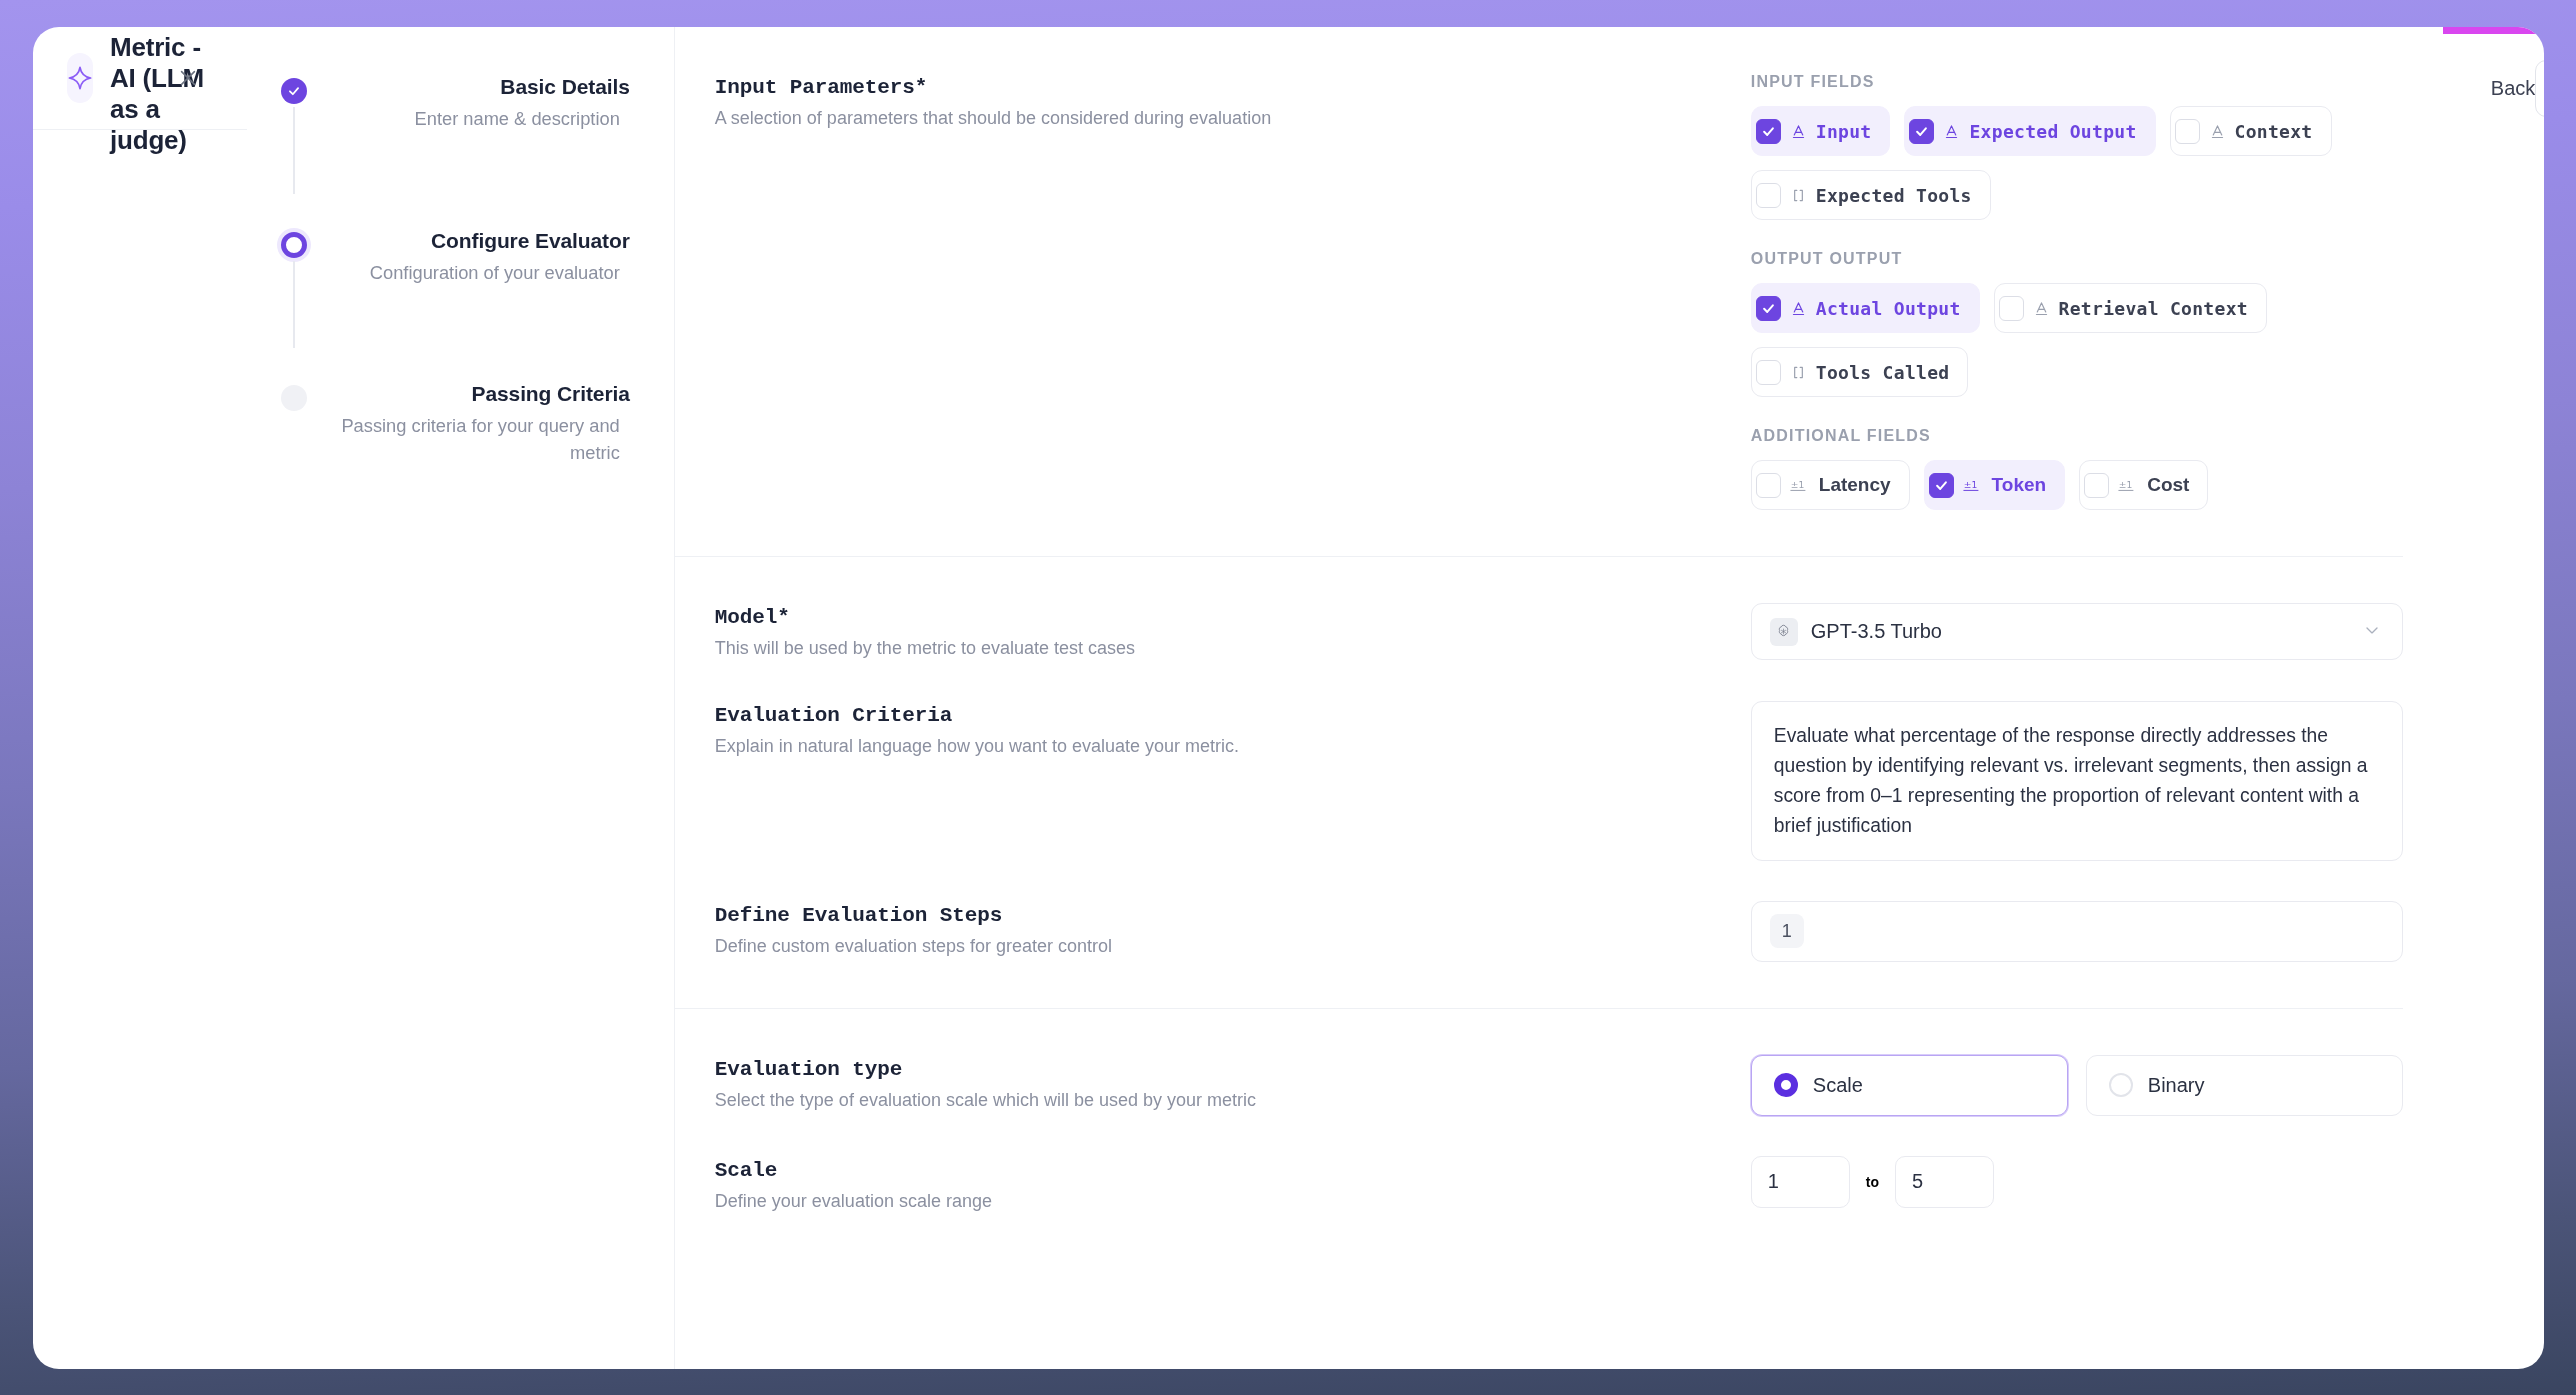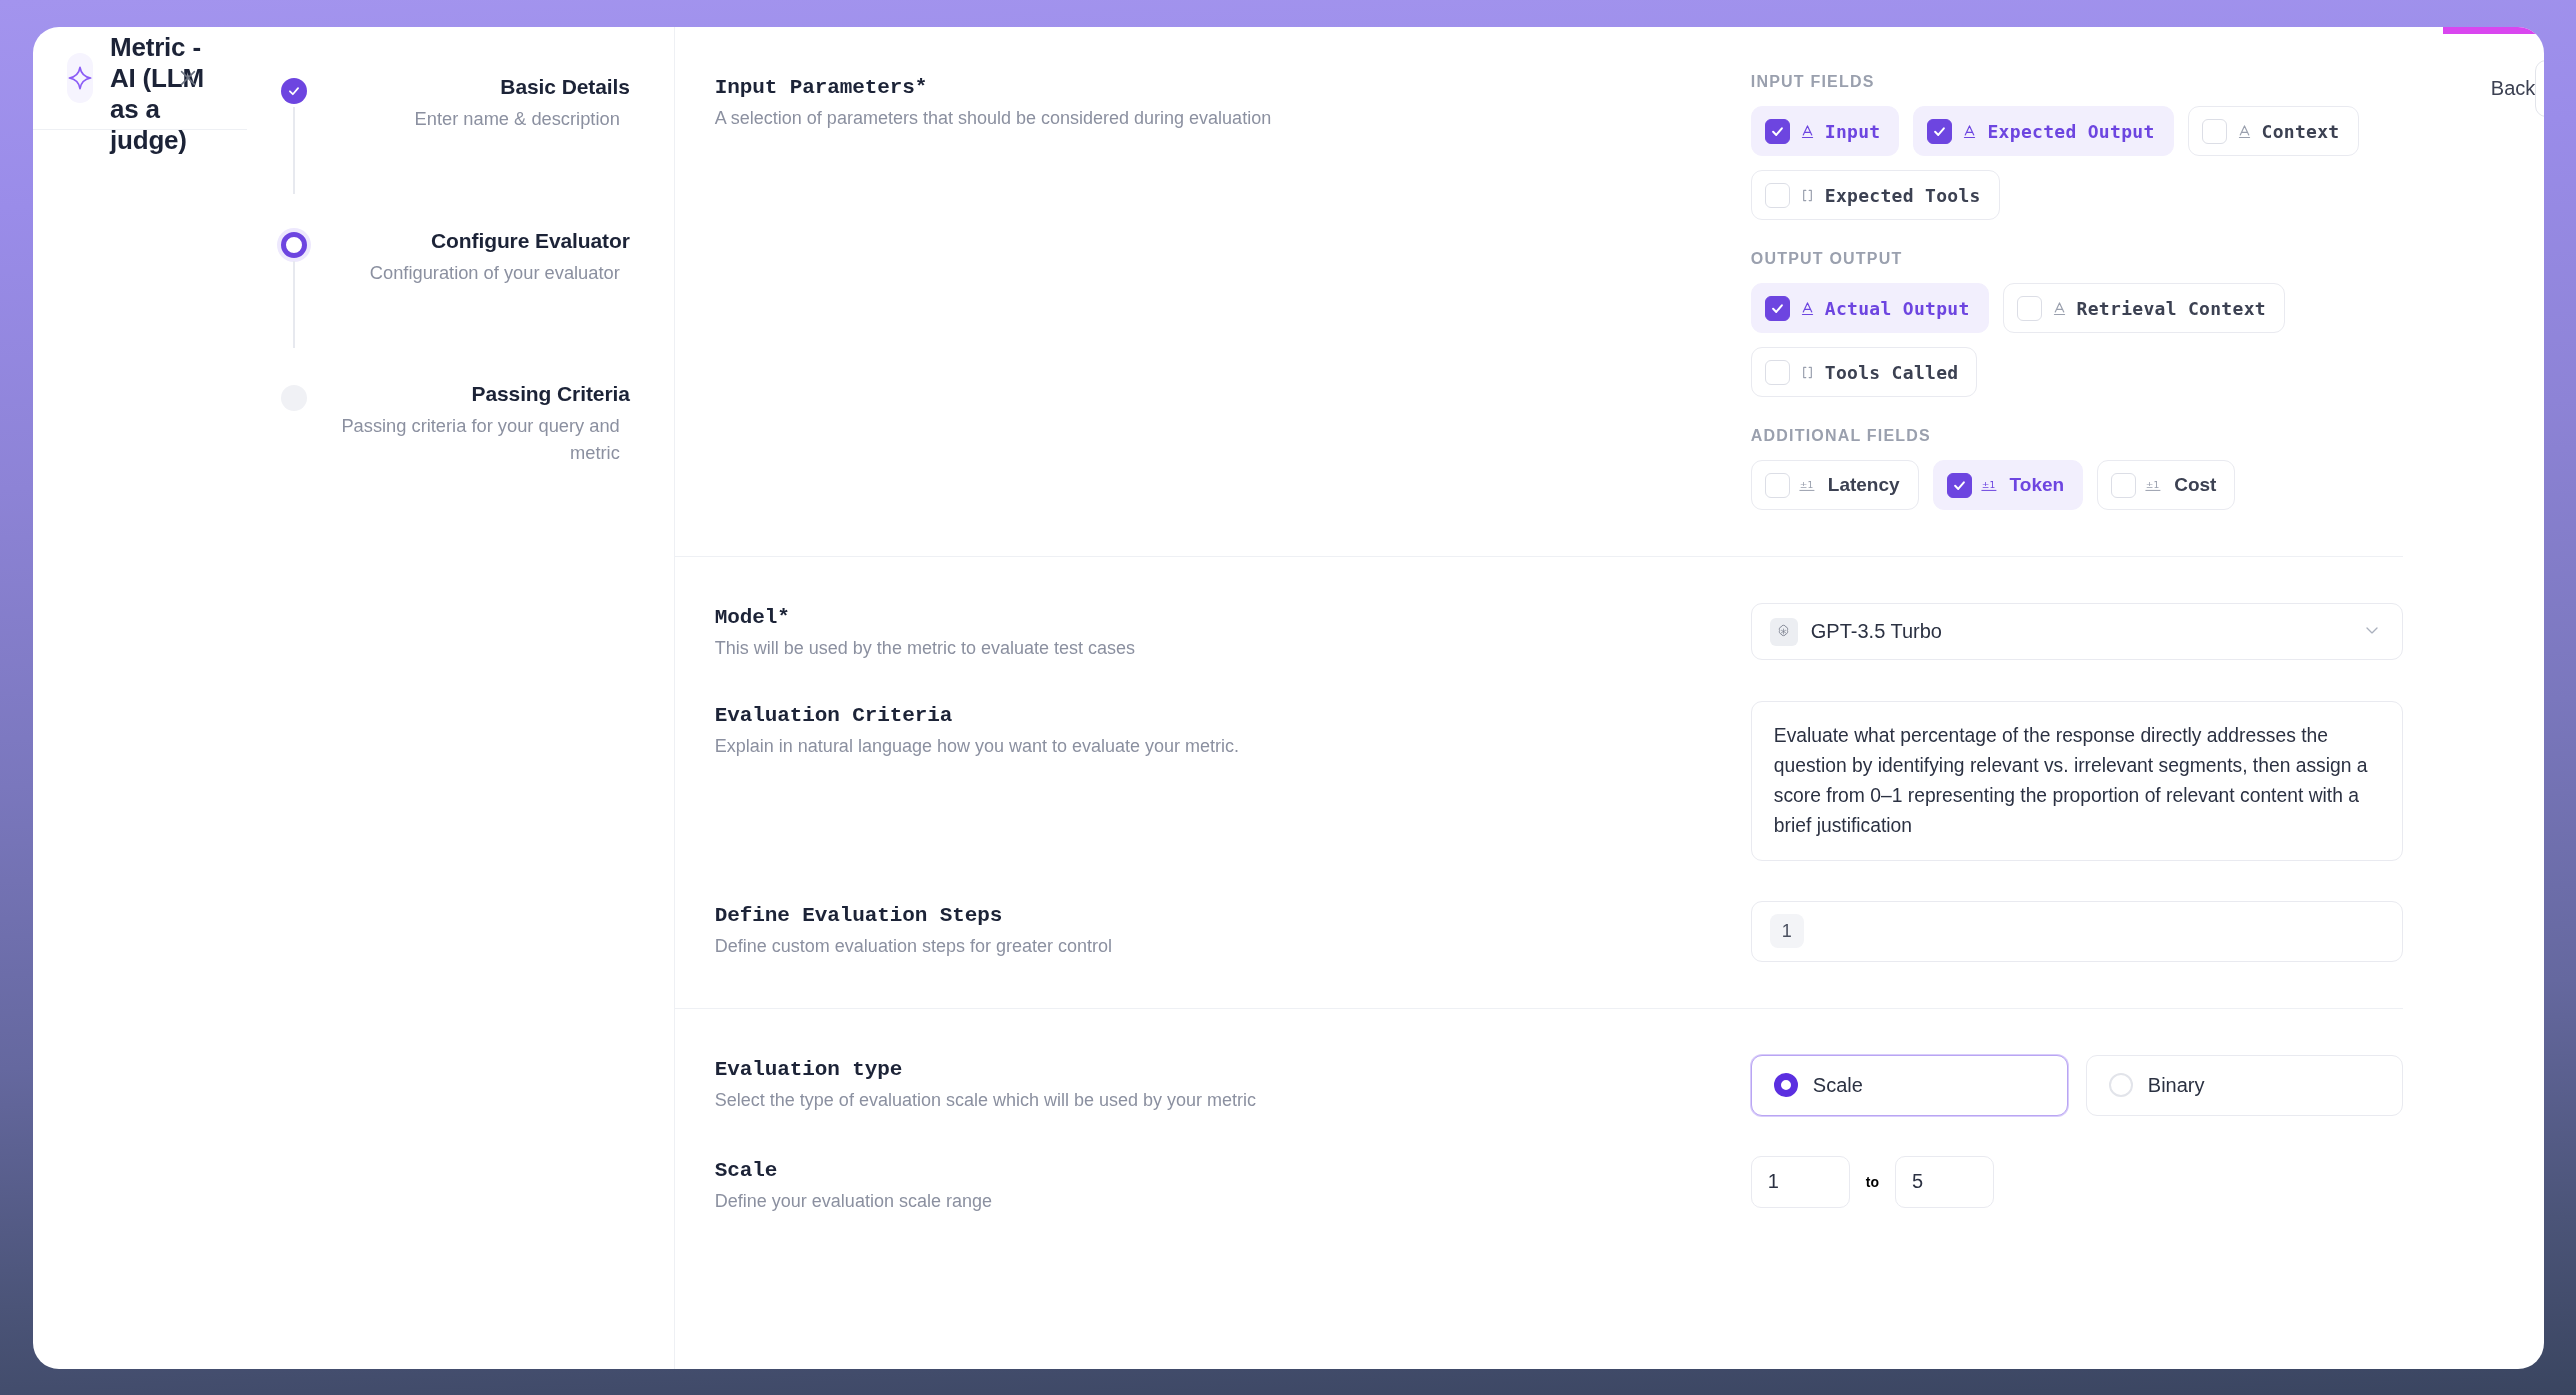--- a/index.html
+++ b/index.html
@@ -181,7 +181,7 @@
     align-items: center;
     gap: 9px;
     height: 50px;
-    padding: 0 18px 0 13px;
+    padding: 0 18px 0 4px;
     border-radius: 11px;
     border: 1px solid #e9eaf0;
     background: #ffffff;

